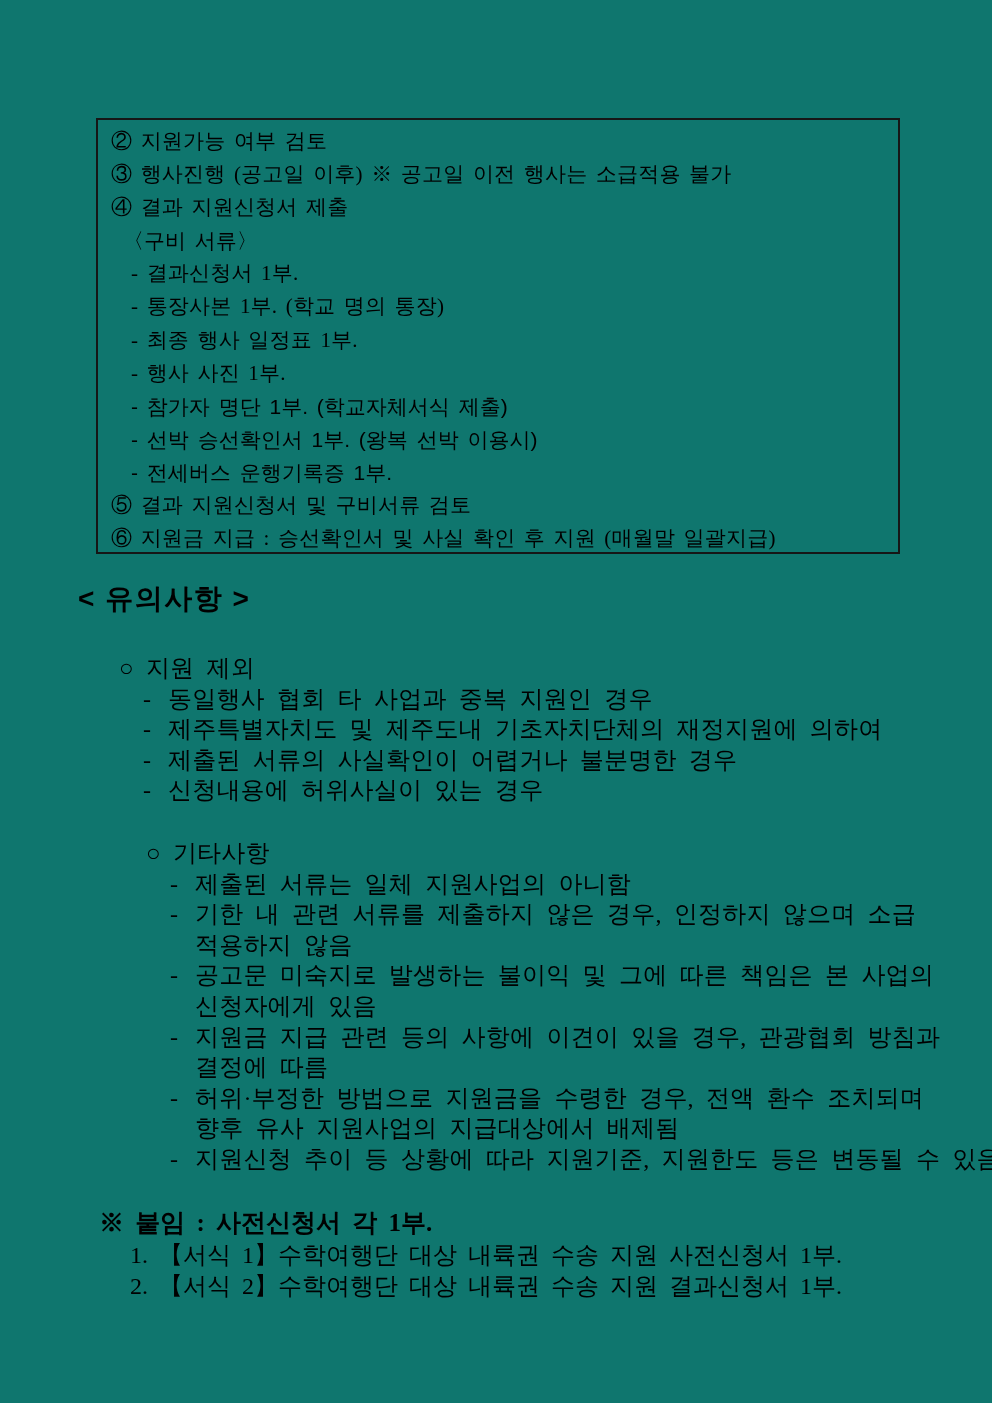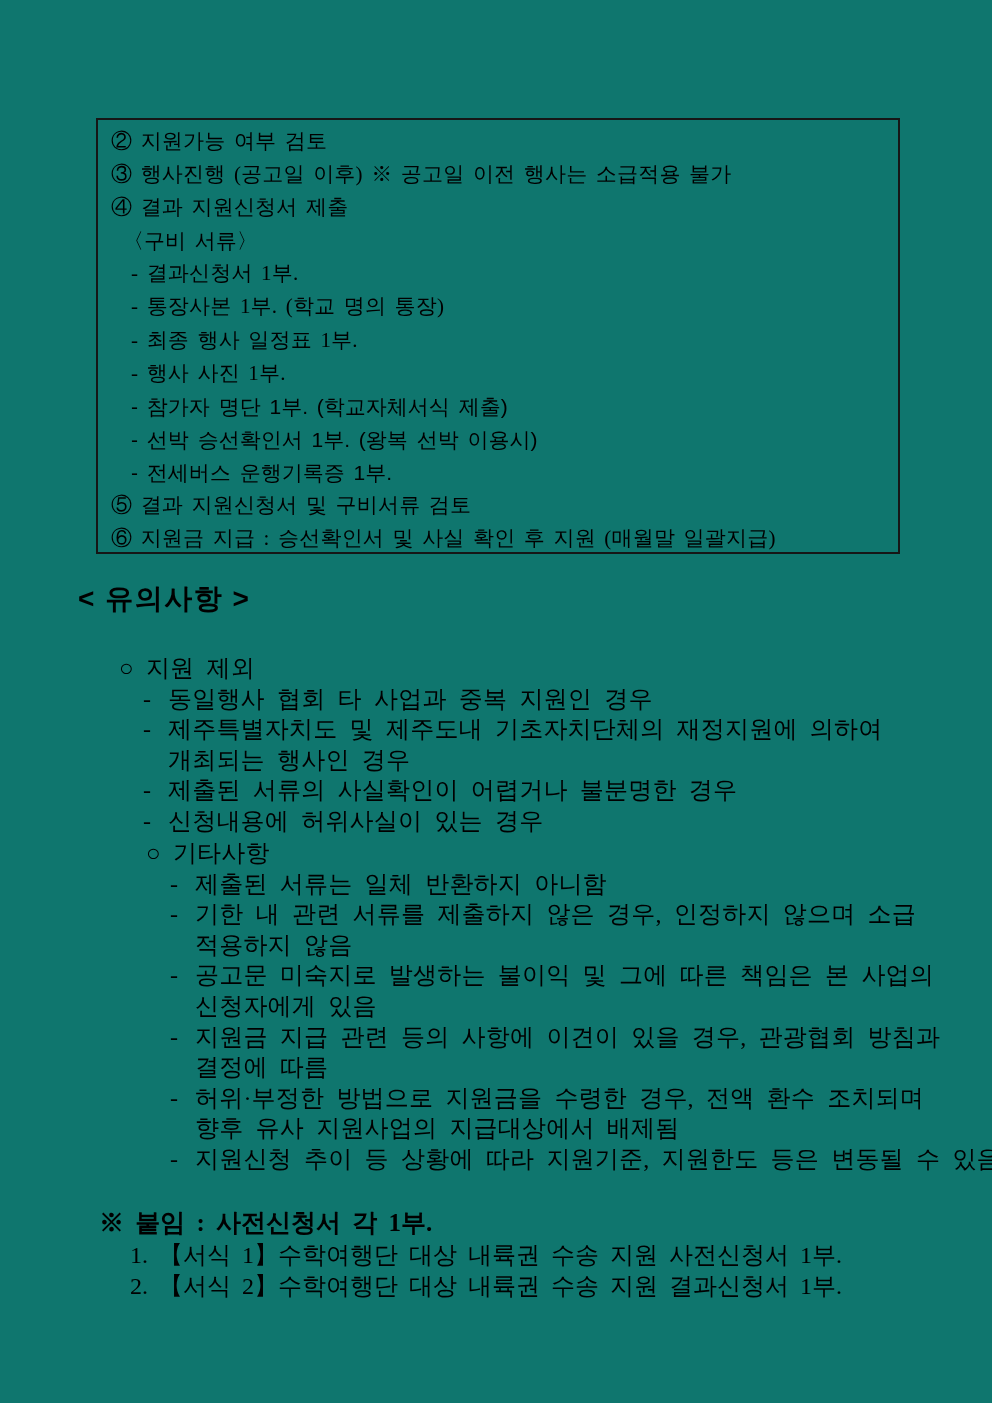--- a/index.html
+++ b/index.html
@@ -98,7 +98,6 @@
       <span class="n-bullet">-</span>
       <span class="n-lines">
         <span class="n-line">제주특별자치도 및 제주도내 기초자치단체의 재정지원에 의하여</span>
-        <span class="n-line">개최되는 행사인 경우</span>
       </span>
     </div>
     <div class="n-item">

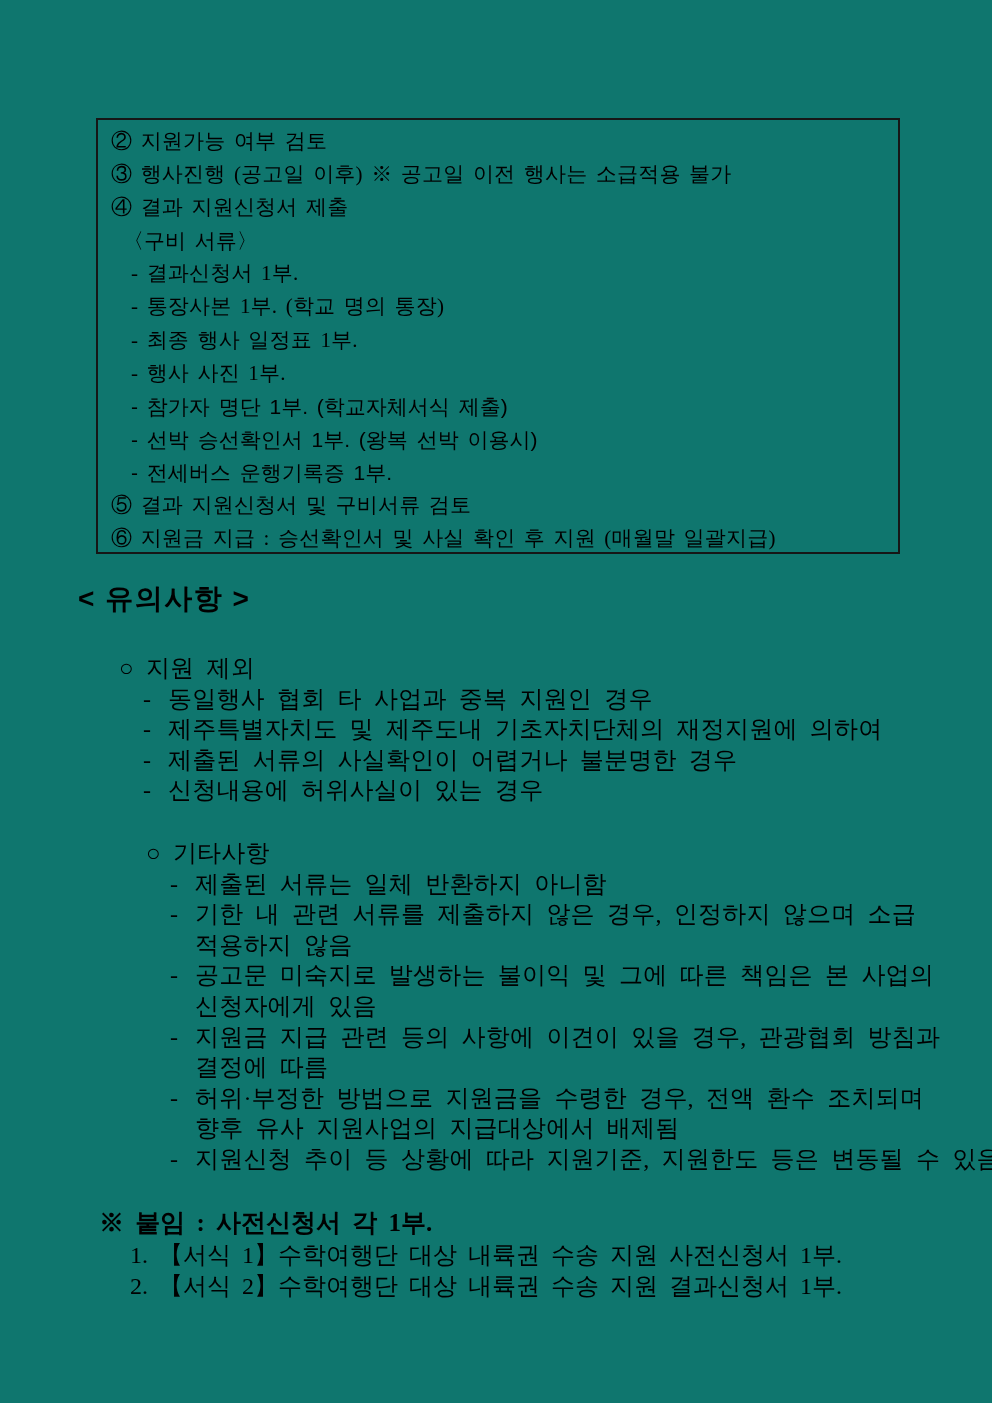--- a/index.html
+++ b/index.html
@@ -119,7 +119,7 @@
     <div class="n-item">
       <span class="n-bullet">-</span>
       <span class="n-lines">
-          <span class="n-line">제출된 서류는 일체 반환하지 아니함</span>
+          <span class="n-line">제출된 서류는 일체 지원사업의 아니함</span>
         </span>
     </div>
     <div class="n-item">

